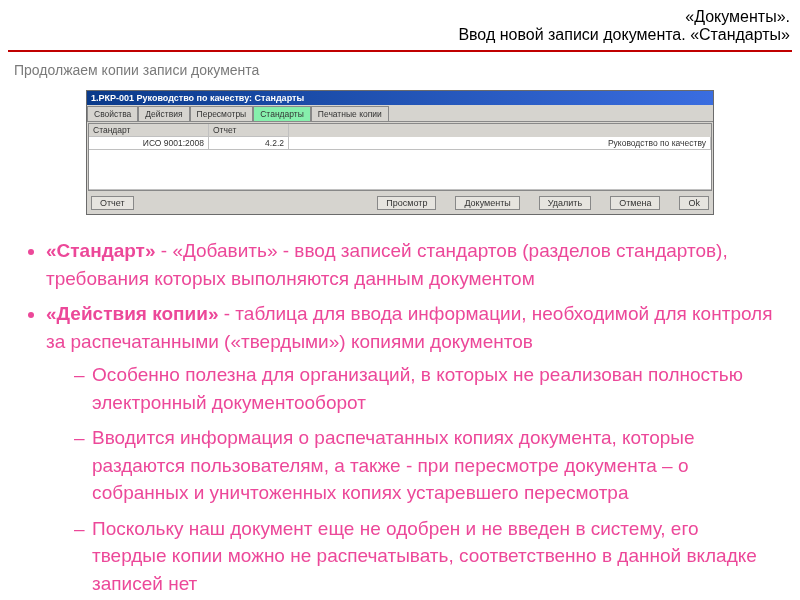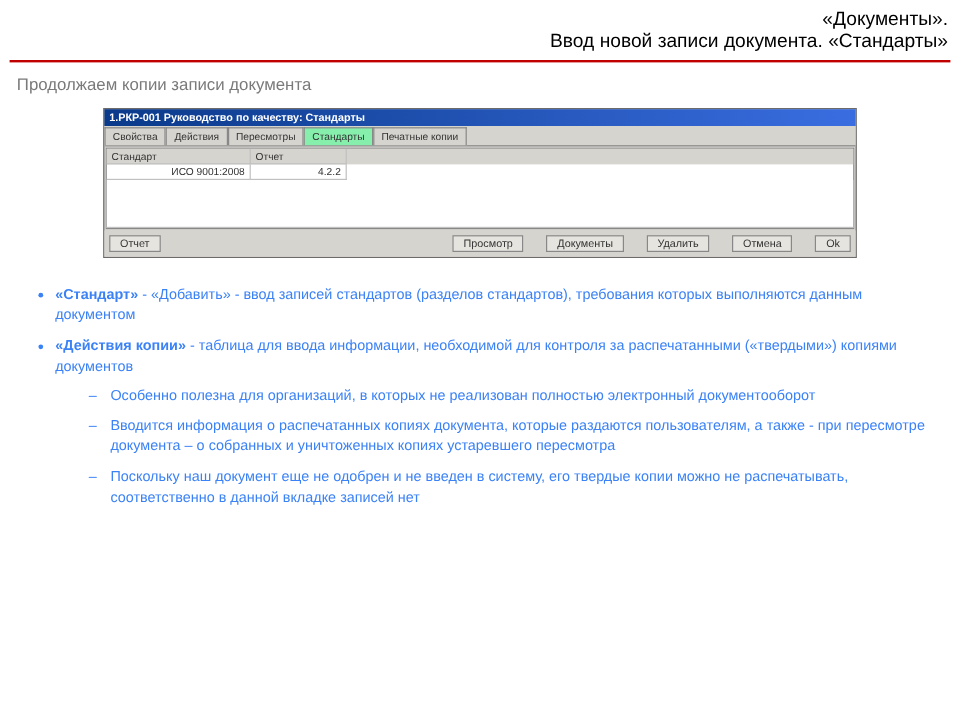--- a/index.html
+++ b/index.html
@@ -147,6 +147,7 @@
     <div class="grid-row">
       <div class="grid-cell col1">ИСО 9001:2008</div>
       <div class="grid-cell col2">4.2.2</div>
+      <div class="grid-cell col3">Руководство по качеству</div>
     </div>
     <div class="grid-empty"></div>
   </div>

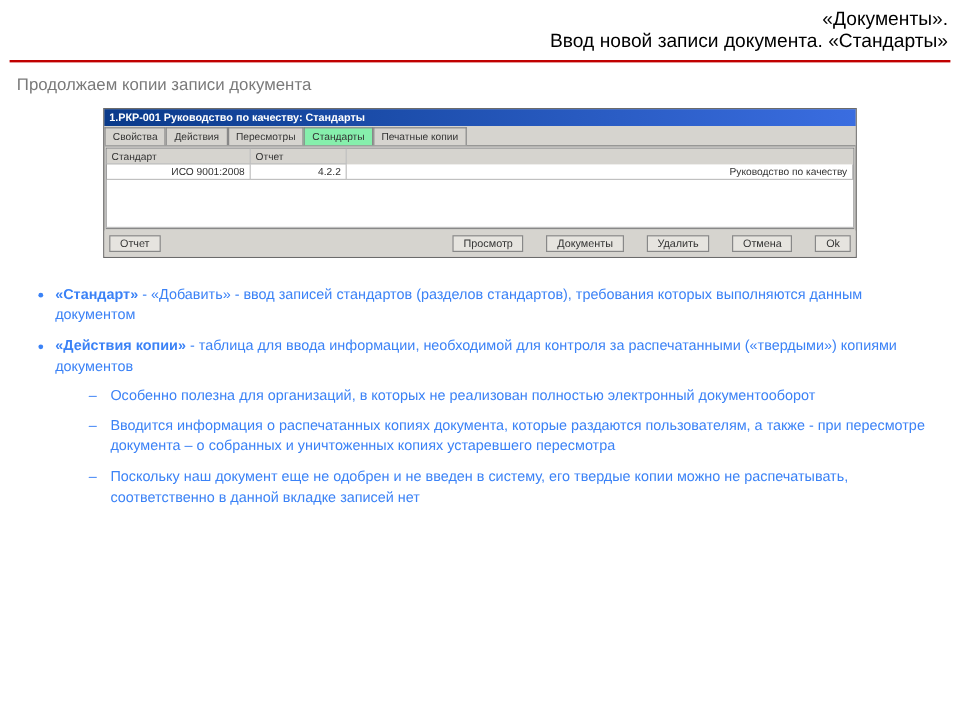--- a/index.html
+++ b/index.html
@@ -103,8 +103,8 @@
     }
     .content {
       padding: 4px 26px 0 26px;
-      font-size: 12px;
-      color:#3b82f6;
+      font-size: 19px;
+      color:#ec4899;
       line-height: 1.45;
     }
     ul.outer { list-style: disc; padding-left: 20px; margin-top: 6px; }

